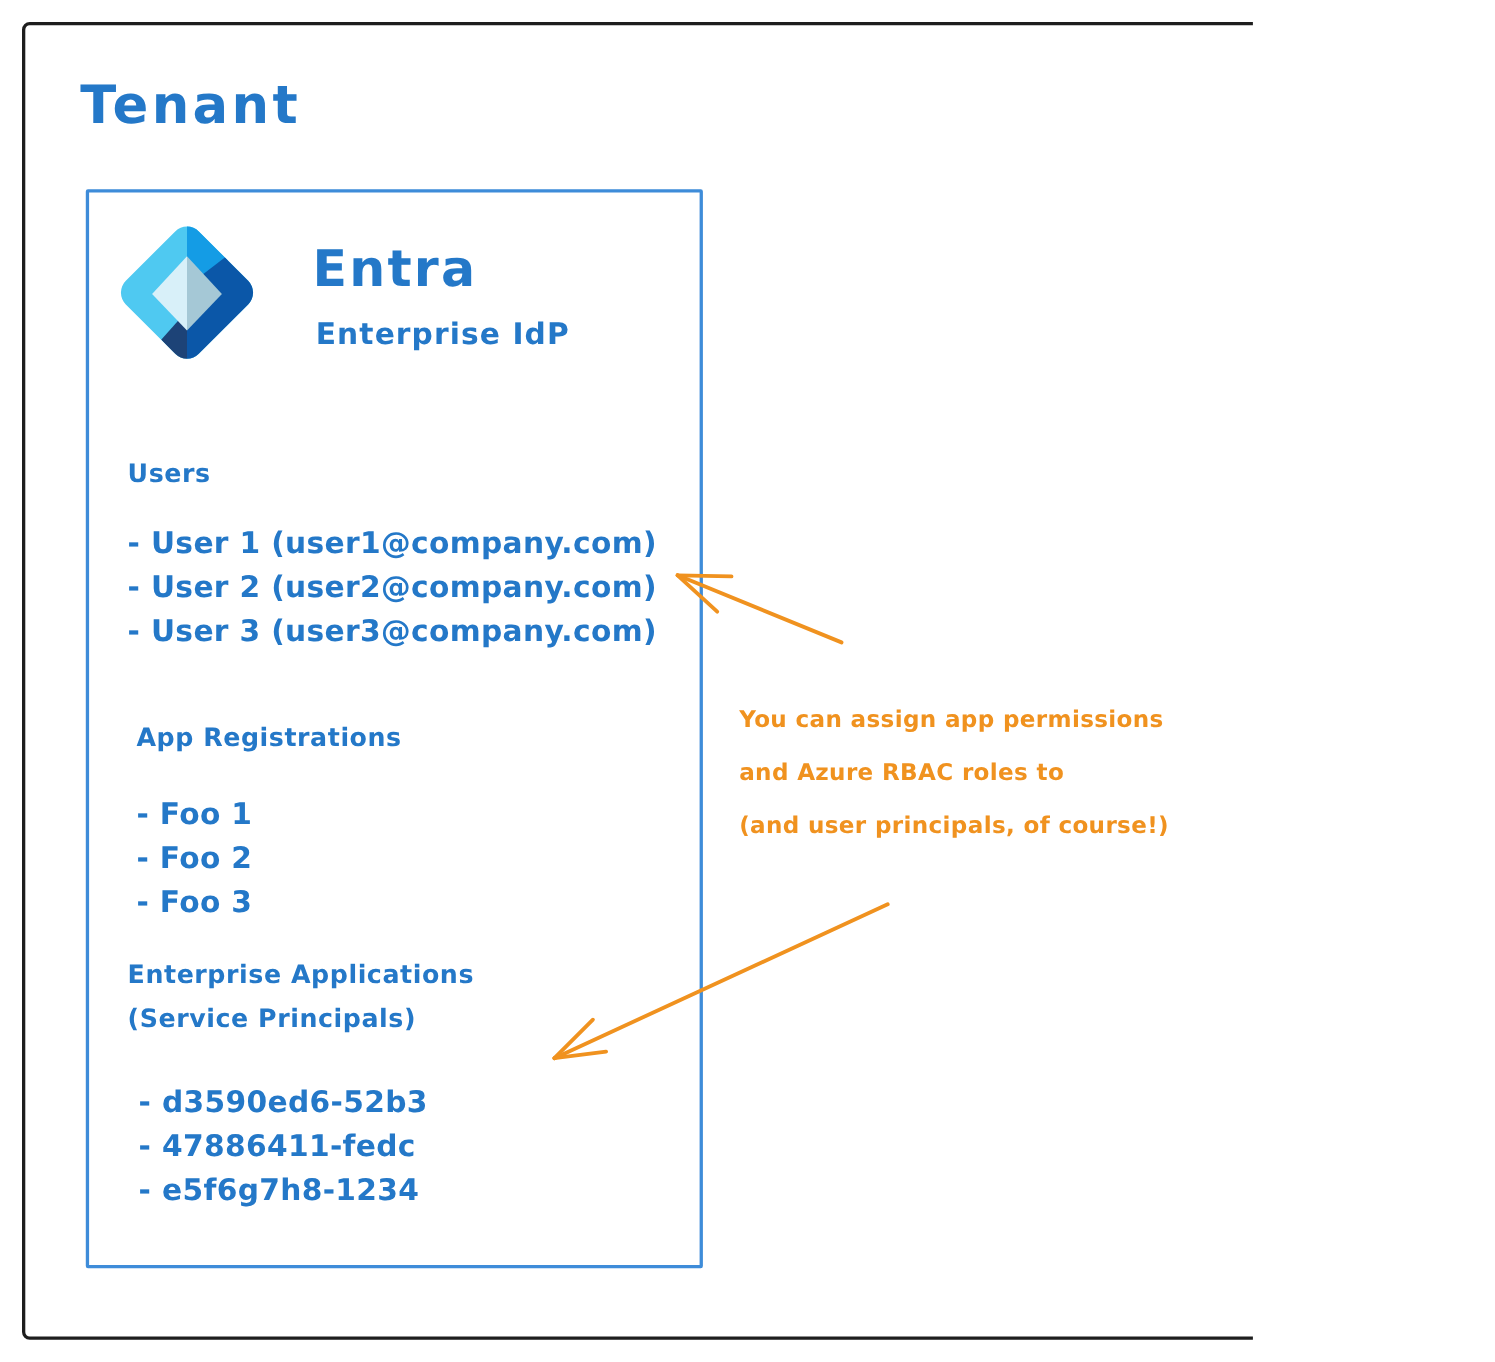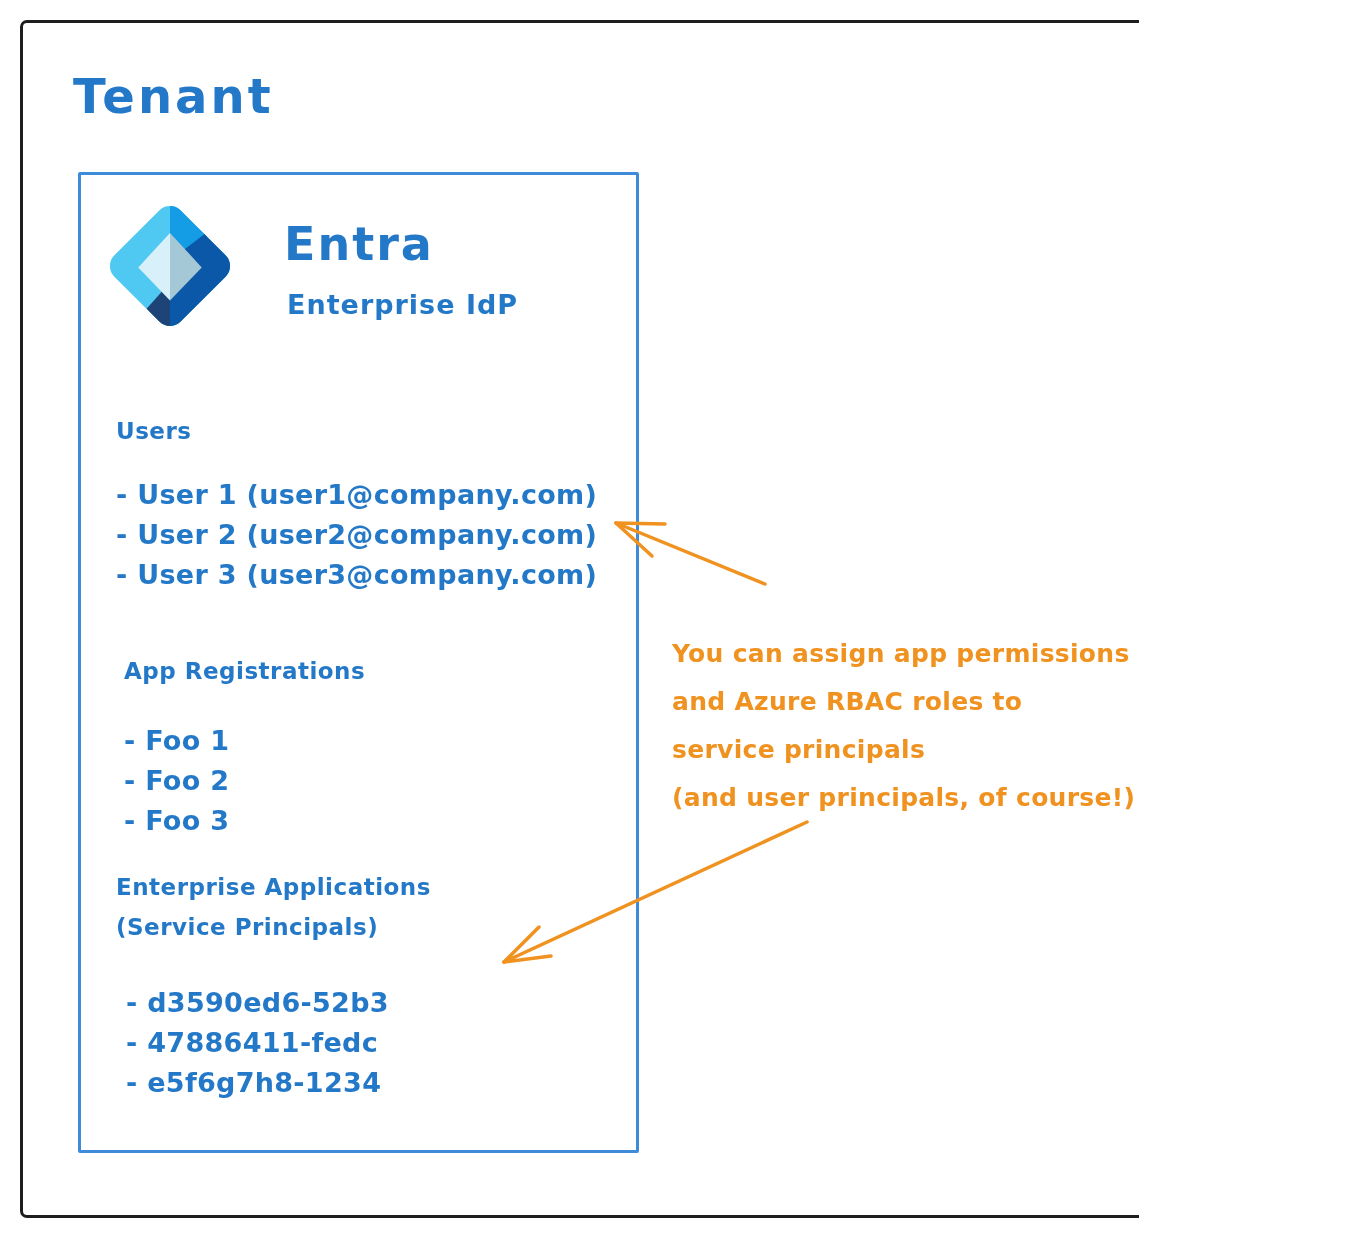--- a/index.html
+++ b/index.html
@@ -78,7 +78,7 @@
   .sec-ea-list{left:45px;top:808px;}
   .annotation{
     position:absolute;left:672px;top:630px;
-    font-size:25px;font-weight:bold;letter-spacing:0.3px;line-height:48px;
+    font-size:21px;font-weight:bold;letter-spacing:0.3px;line-height:48px;
     color:var(--annotation-orange);
   }
   .arrows{

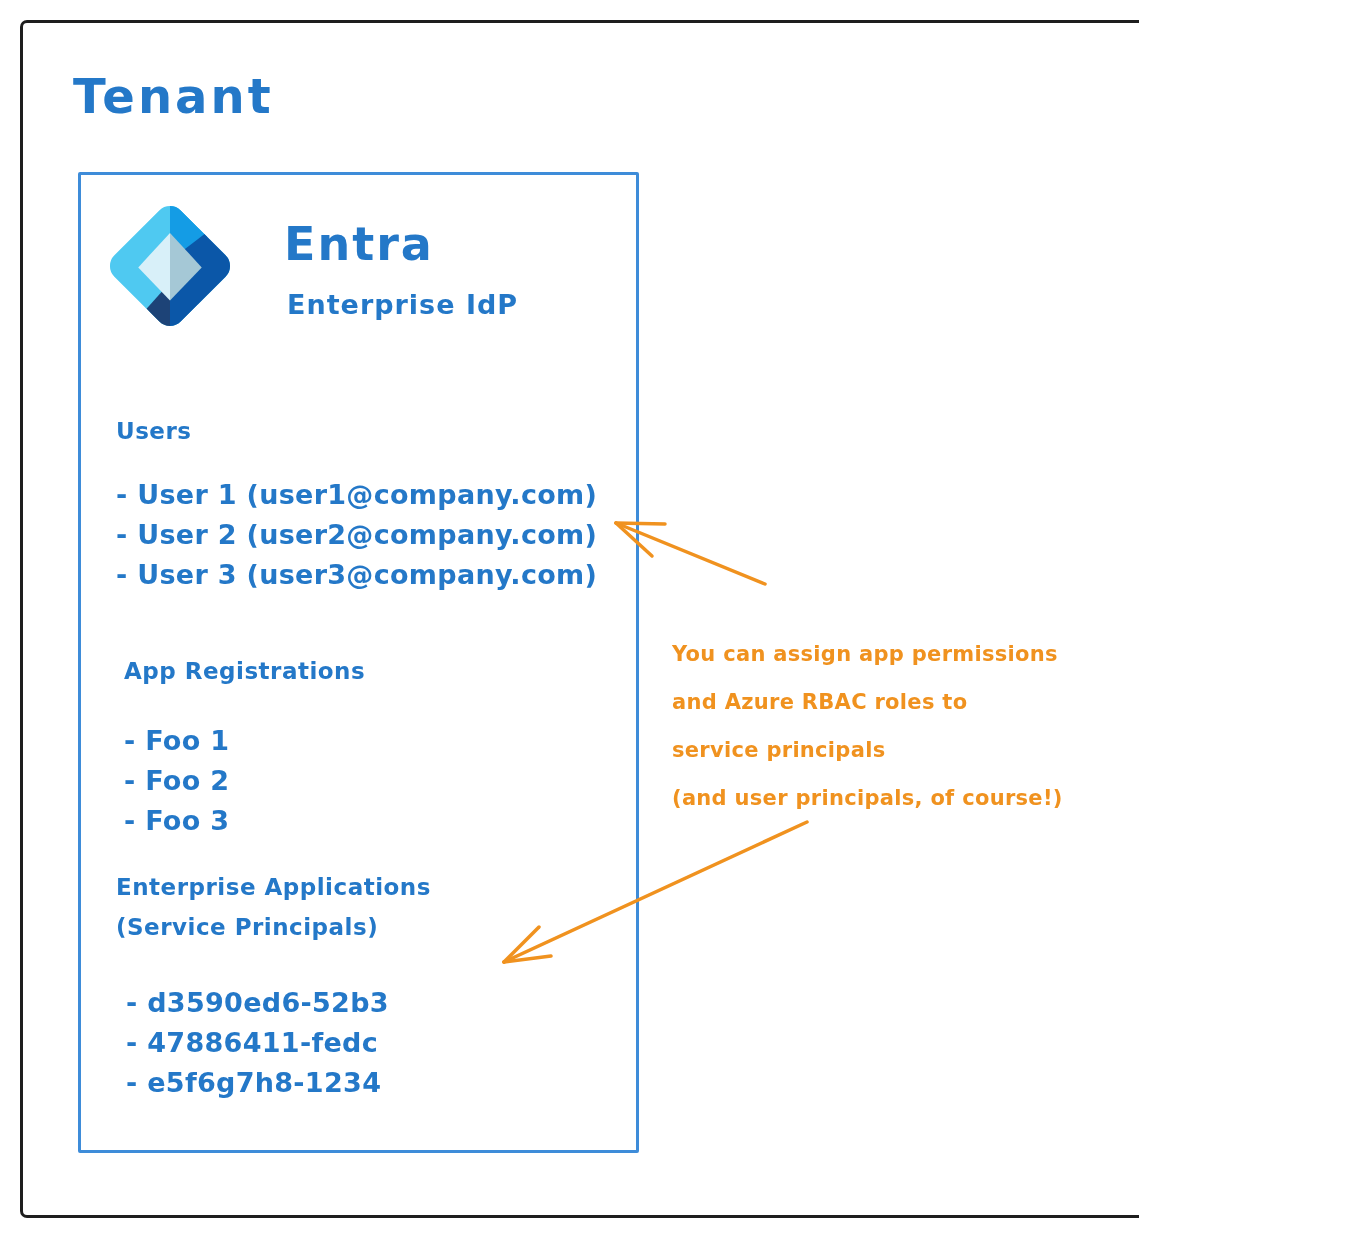--- a/index.html
+++ b/index.html
@@ -149,7 +149,6 @@
   <div class="annotation">
     <div>You can assign app permissions</div>
     <div>and Azure RBAC roles to</div>
-    <div>service principals</div>
     <div>(and user principals, of course!)</div>
   </div>
 

